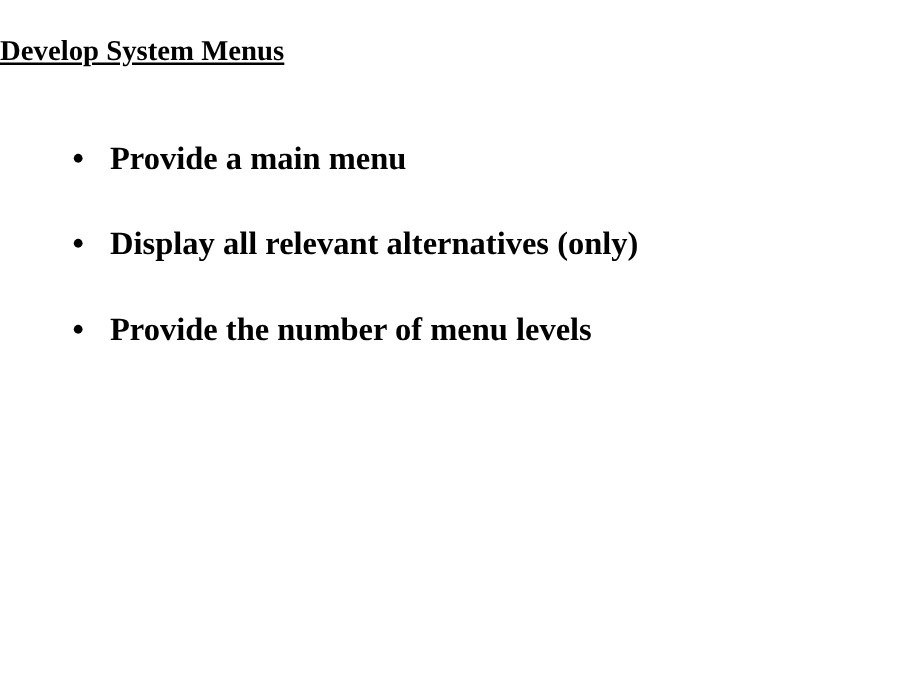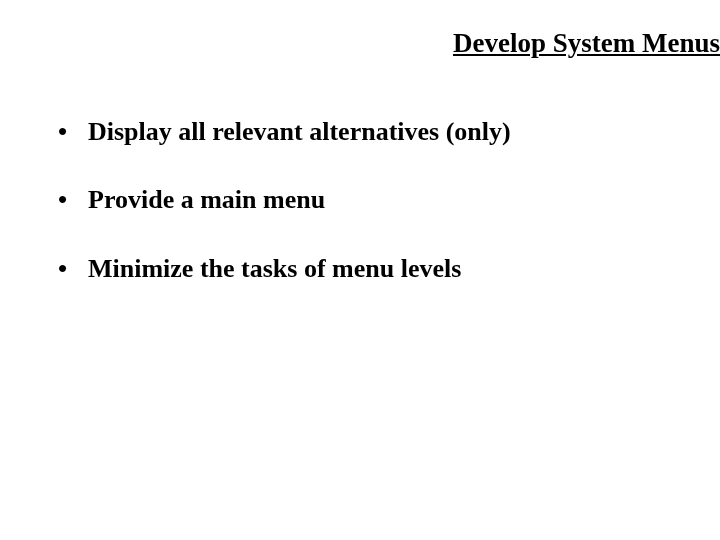--- a/index.html
+++ b/index.html
@@ -17,8 +17,8 @@
       padding-top: 28px;
     }
     .title {
-      text-align: right;
-      font-size: 27px;
+      text-align: left;
+      font-size: 23px;
       font-weight: bold;
       text-decoration: underline;
       margin-bottom: 42px;

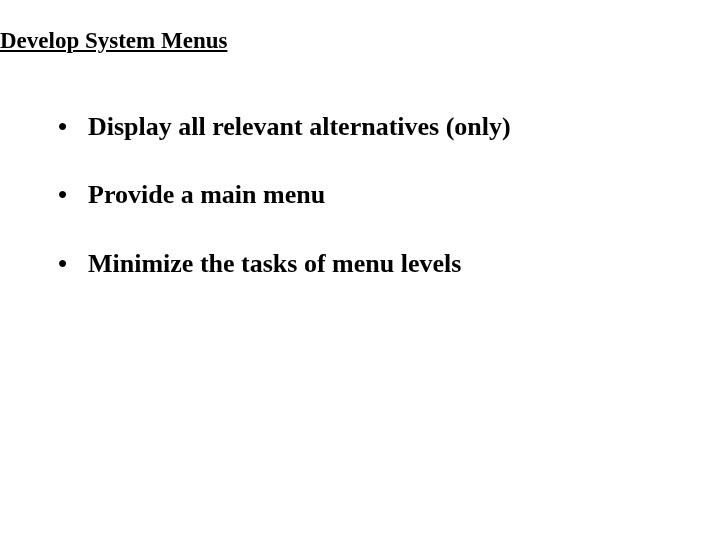--- a/index.html
+++ b/index.html
@@ -50,8 +50,8 @@
 <div class="slide">
   <h1 class="title">Develop System Menus</h1>
   <ul class="bullets">
+    <li>Provide a main menu</li>
     <li>Display all relevant alternatives (only)</li>
-    <li>Provide a main menu</li>
     <li>Minimize the tasks of menu levels</li>
   </ul>
 </div>

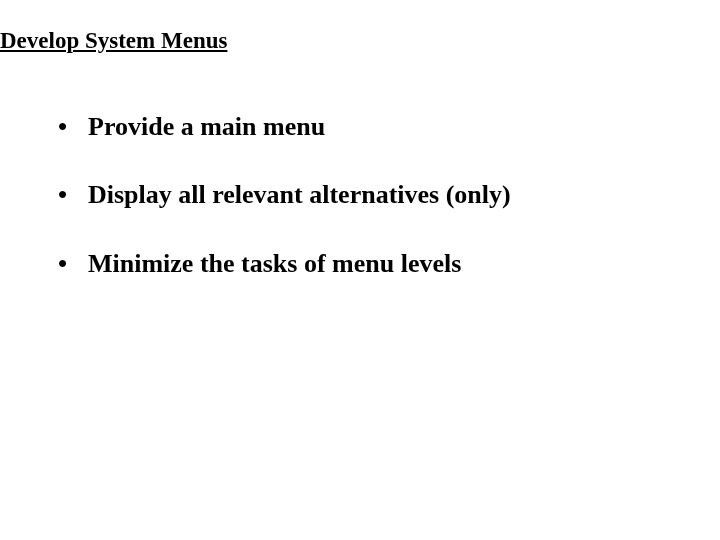--- a/index.html
+++ b/index.html
@@ -52,7 +52,7 @@
   <ul class="bullets">
     <li>Provide a main menu</li>
     <li>Display all relevant alternatives (only)</li>
-    <li>Minimize the tasks of menu levels</li>
+    <li>Provide the number of menu levels</li>
   </ul>
 </div>
 

